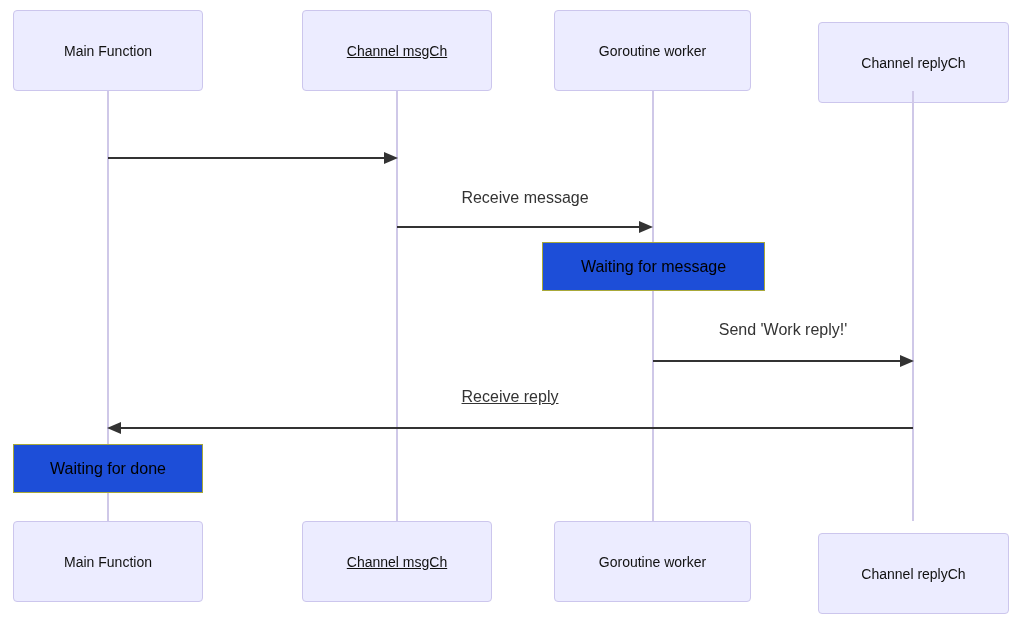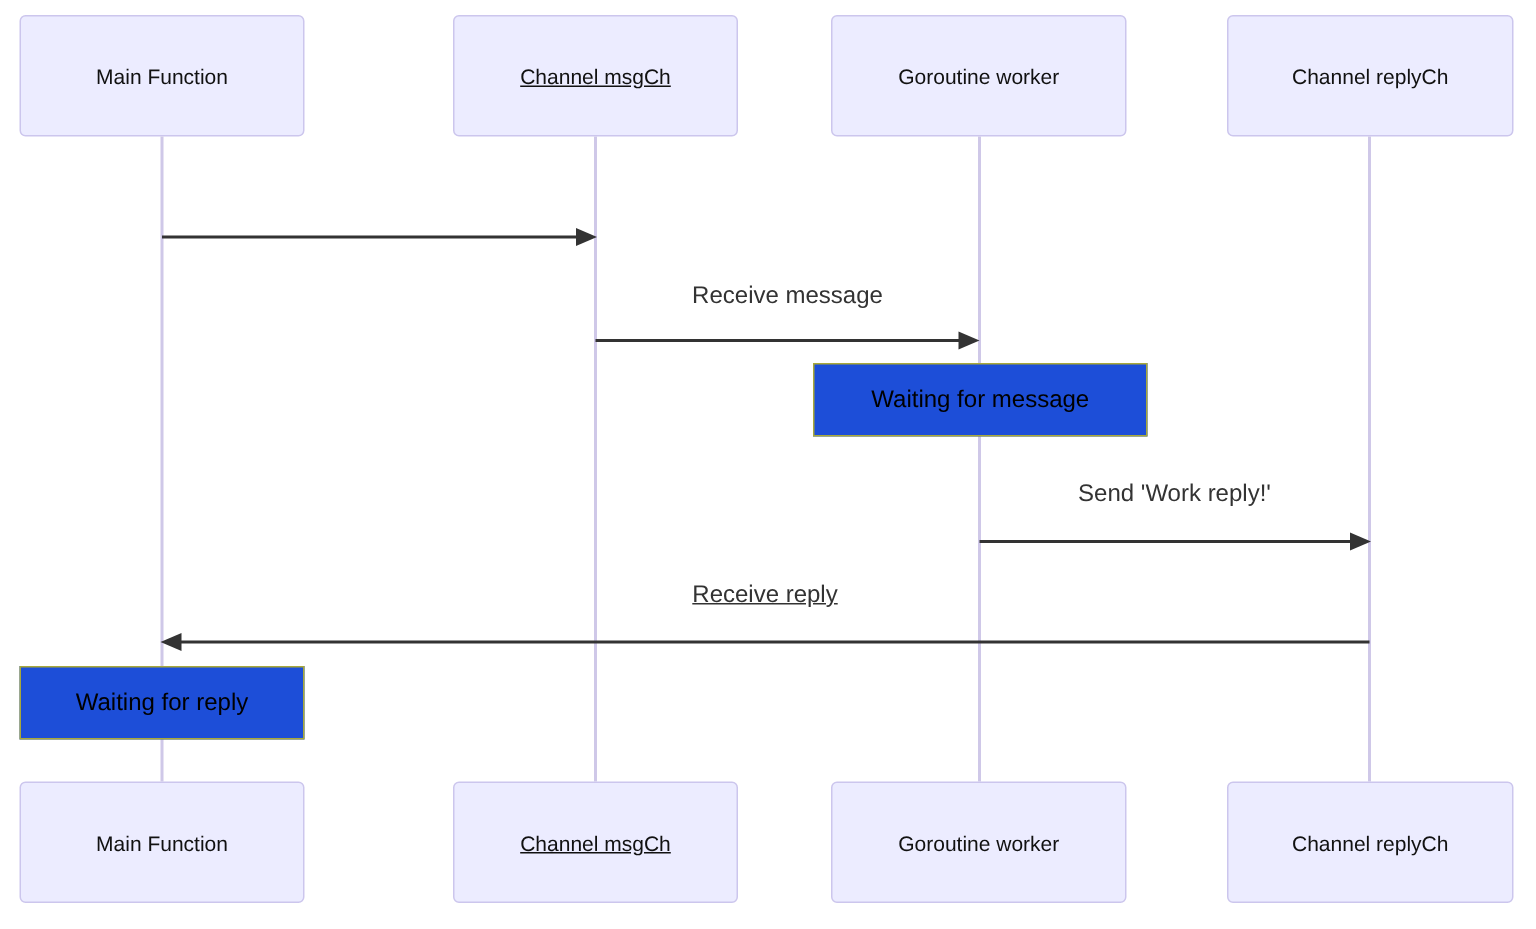--- a/index.html
+++ b/index.html
@@ -34,7 +34,7 @@
   .a1 { left: 13px;  width: 190px; }
   .a2 { left: 302px; width: 190px; text-decoration: underline; }
   .a3 { left: 554px; width: 197px; }
-  .a4 { left: 818px; width: 191px; }
+  .a4 { left: 818px; width: 191px; margin-top: 12px; }
 
   
   .lifeline {

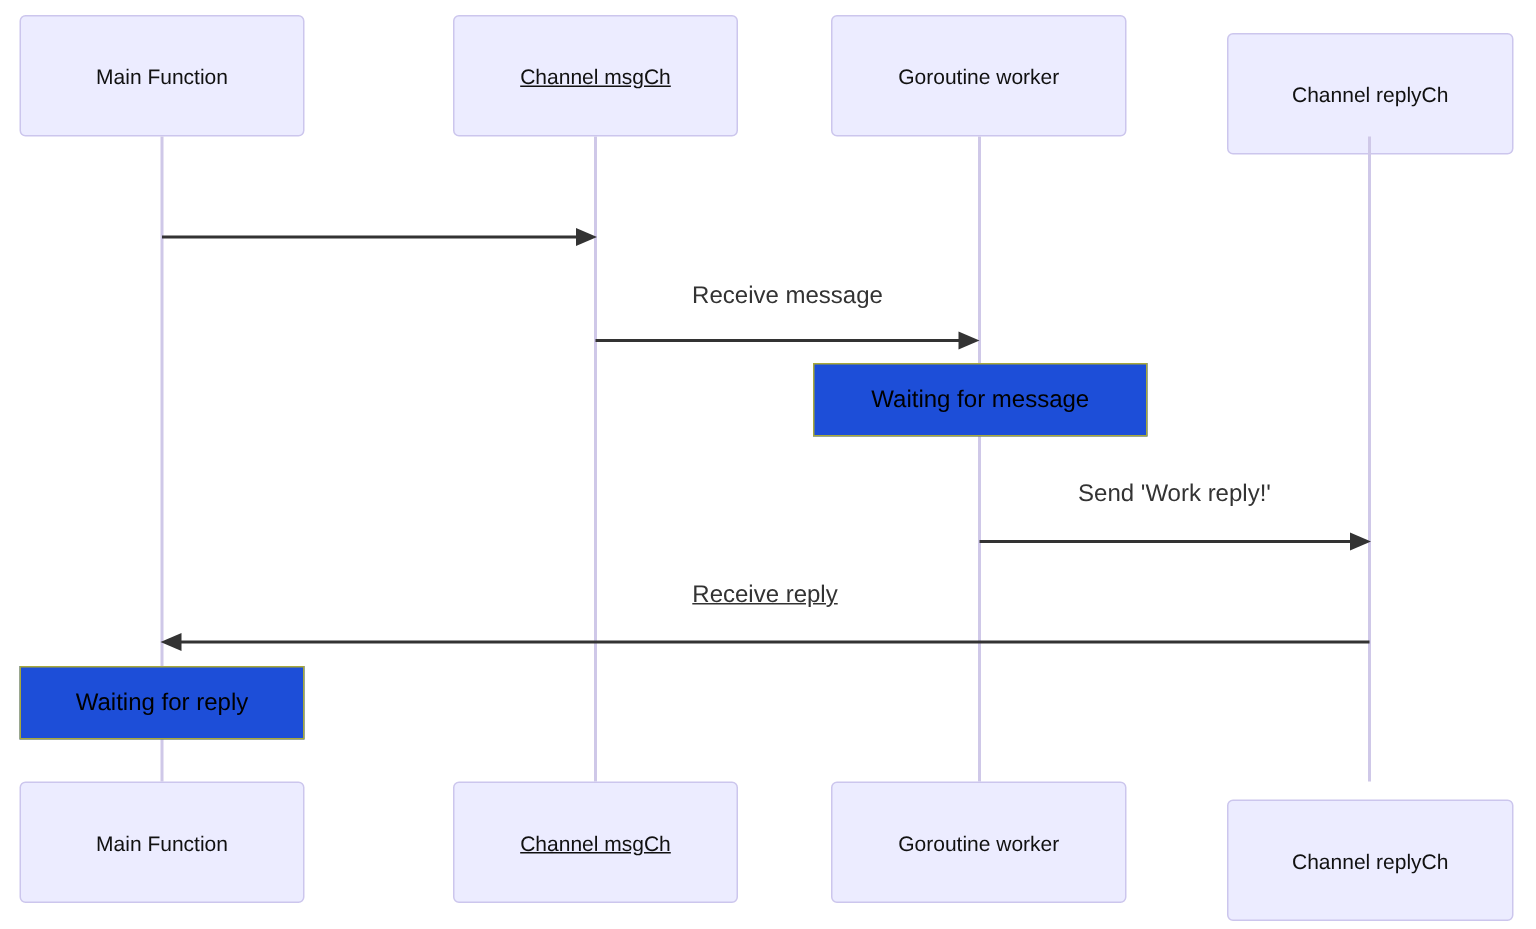--- a/index.html
+++ b/index.html
@@ -137,7 +137,7 @@
   <div class="msg-line m4-line"></div>
   <div class="arrowhead left m4-head"></div>
 
-  <div class="note n2">Waiting for reply</div>
+  <div class="note n2">Waiting for done</div>
 
   <div class="actor bottom a1">Main Function</div>
   <div class="actor bottom a2">Channel msgCh</div>

